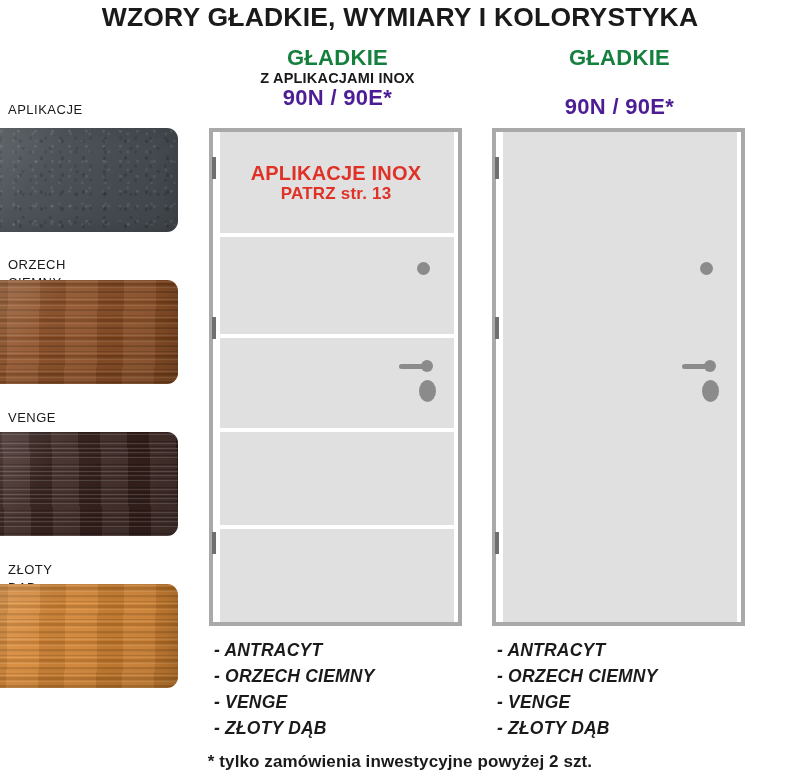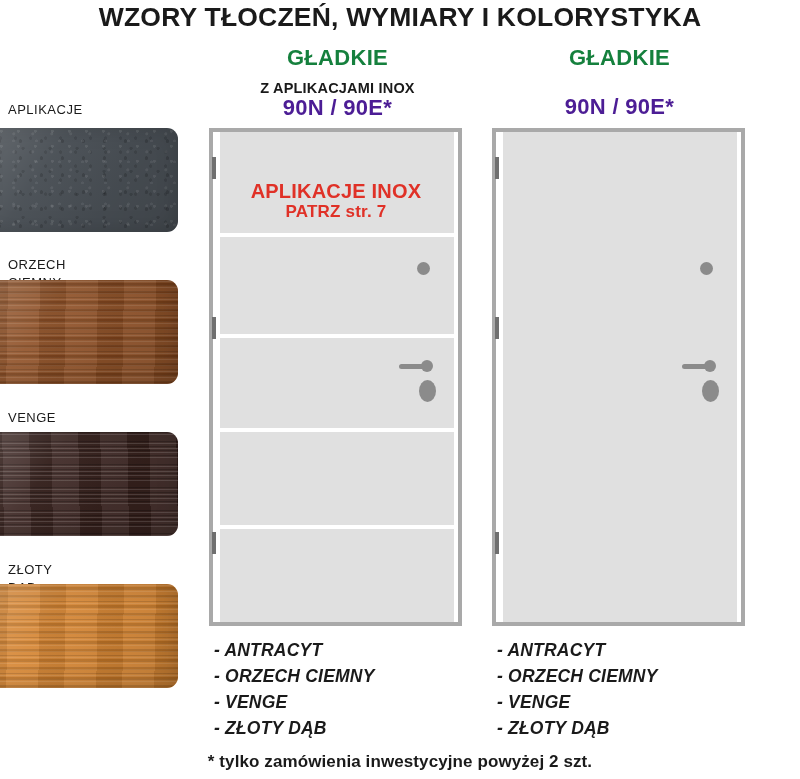--- a/index.html
+++ b/index.html
@@ -136,7 +136,7 @@
 </head>
 <body>
 
-<div class="abs" id="main-title">WZORY TŁOCZEŃ, WYMIARY I KOLORYSTYKA</div>
+<div class="abs" id="main-title">WZORY GŁADKIE, WYMIARY I KOLORYSTYKA</div>
 
 <div class="abs">
 

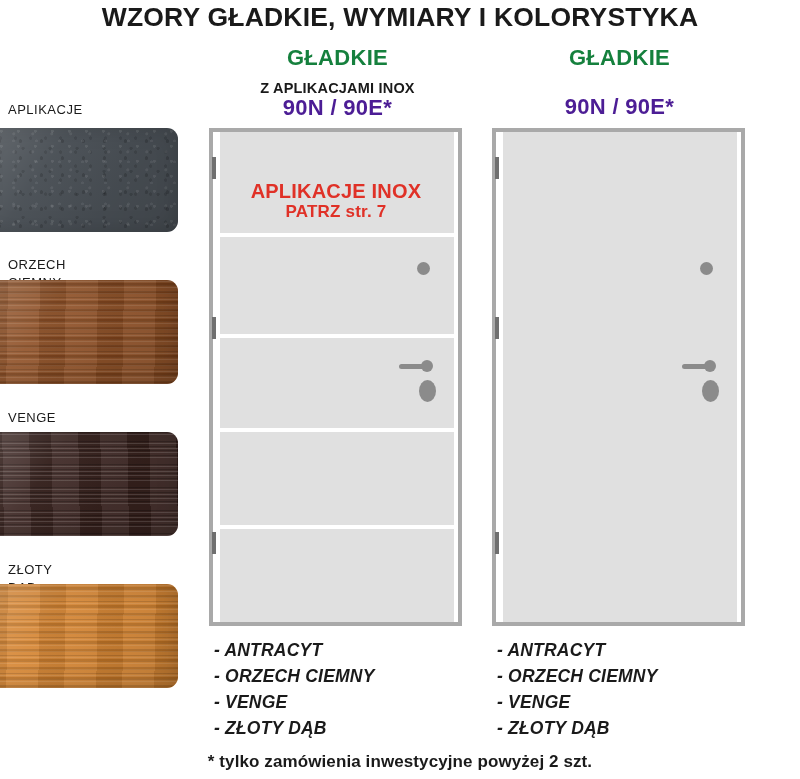--- a/index.html
+++ b/index.html
@@ -25,7 +25,7 @@
   }
   .col-head .h2{
     font-size:14.5px;font-weight:bold;letter-spacing:.2px;color:#1a1a1a;
-    margin-top:12px;line-height:1.05;
+    margin-top:2px;line-height:1.05;
   }
   .col-head .code{
     font-size:22px;font-weight:bold;color:#4c1d95;letter-spacing:.3px;line-height:1.05;

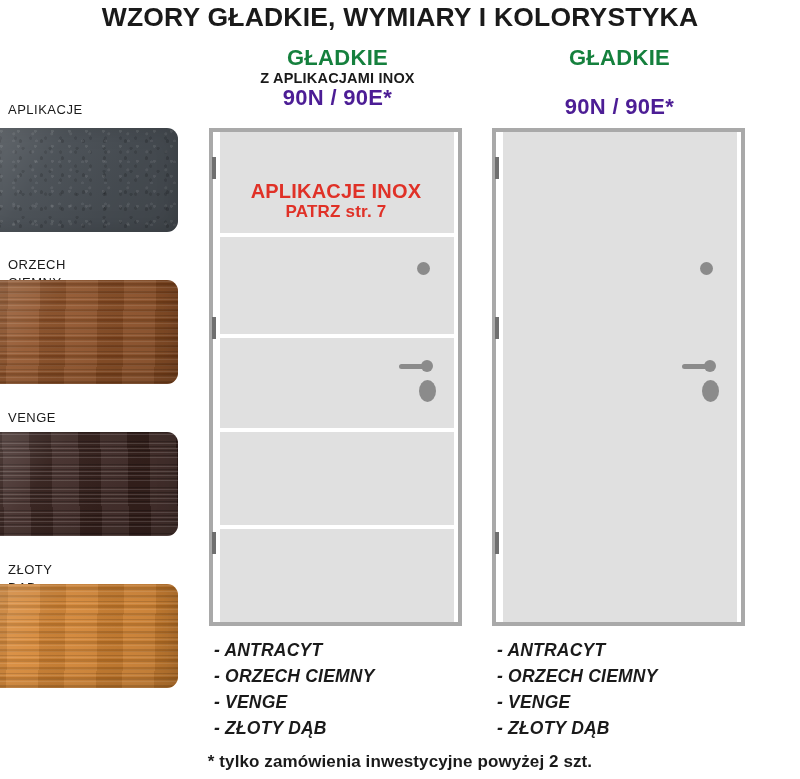--- a/index.html
+++ b/index.html
@@ -197,7 +197,7 @@
   <div class="lock-cyl" style="left:206px;top:248px;"></div>
 </div>
 
-<div class="abs door-overlay" style="left:220px;top:180px;width:232px;">
+<div class="abs door-overlay" style="left:220px;top:162px;width:232px;">
   <div class="l1">APLIKACJE INOX</div>
   <div class="l2">PATRZ str. 7</div>
 </div>

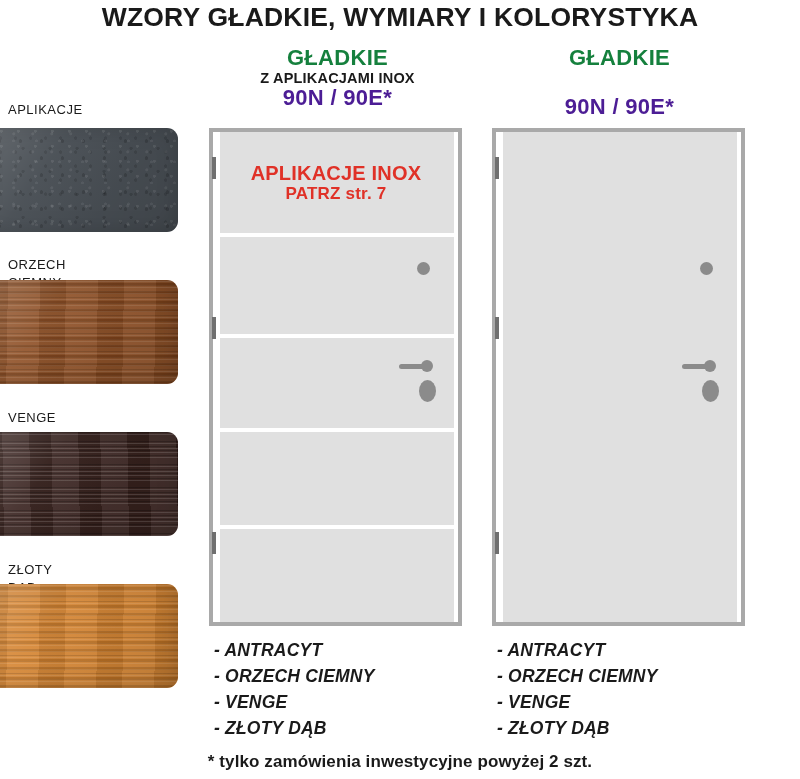--- a/index.html
+++ b/index.html
@@ -199,7 +199,7 @@
 
 <div class="abs door-overlay" style="left:220px;top:162px;width:232px;">
   <div class="l1">APLIKACJE INOX</div>
-  <div class="l2">PATRZ str. 7</div>
+  <div class="l2">PATRZ str. 13</div>
 </div>
 
 <div class="color-list" style="left:214px;top:637px;">

